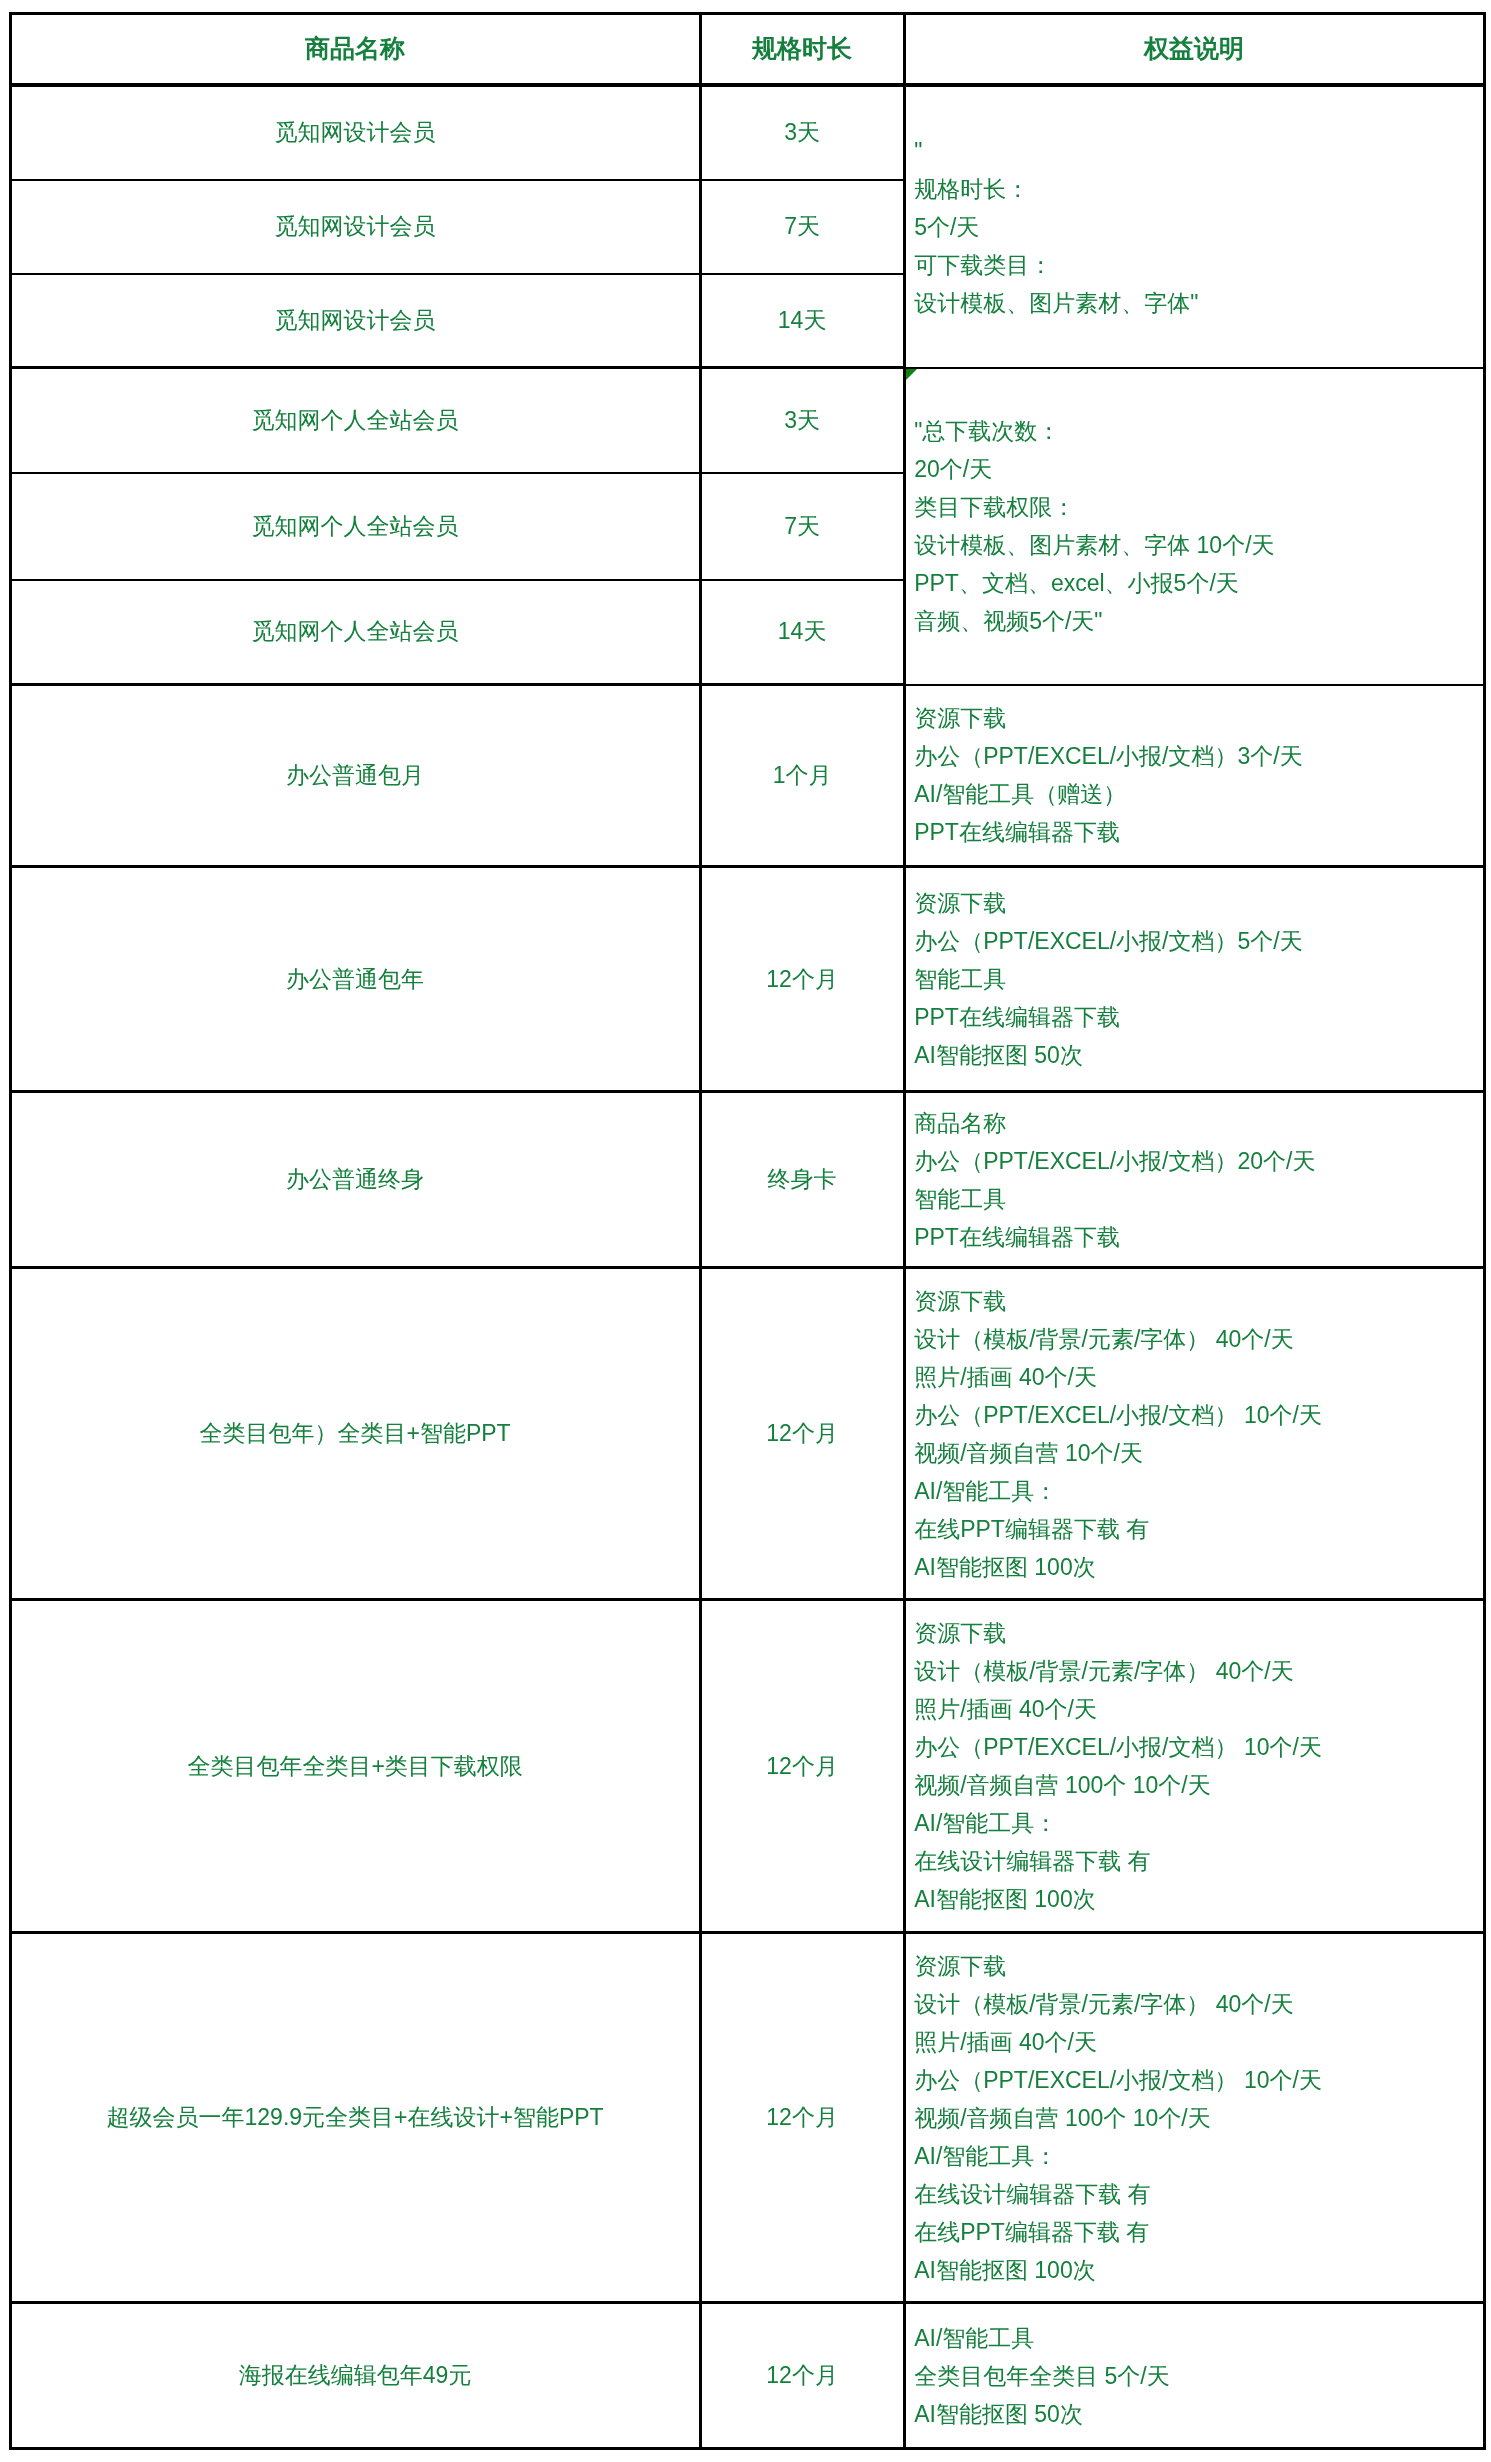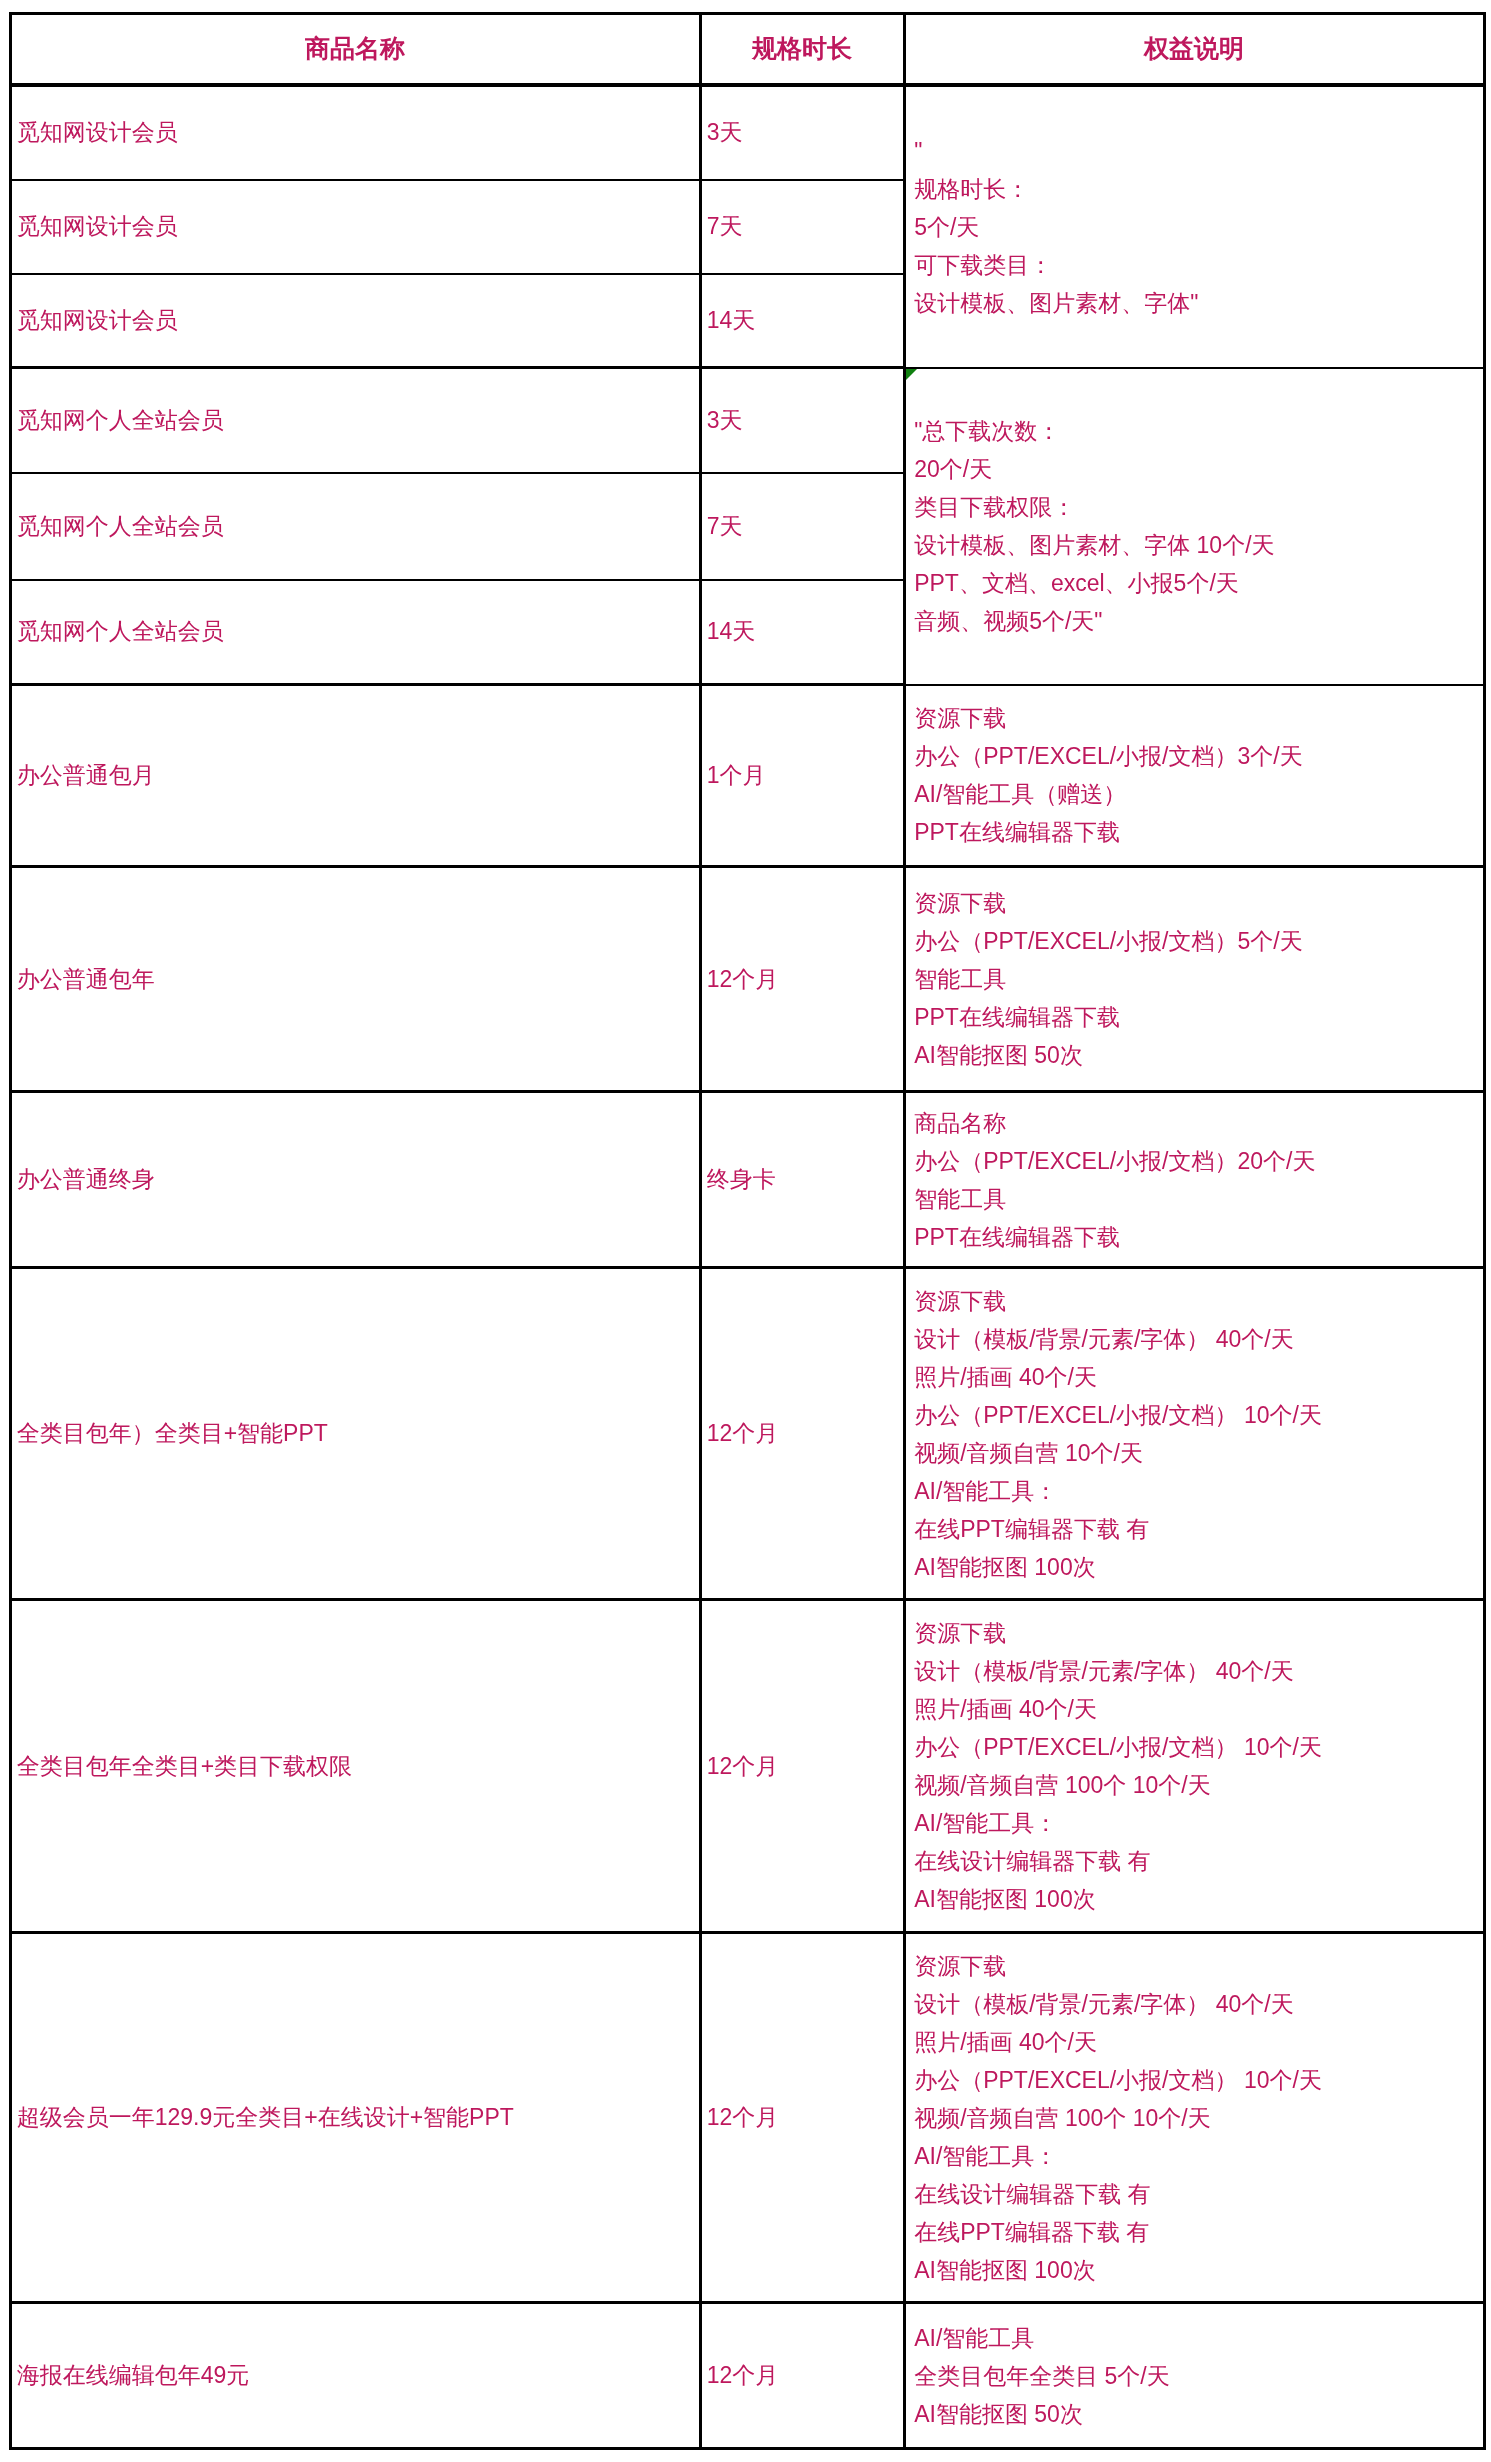--- a/index.html
+++ b/index.html
@@ -14,7 +14,7 @@
     padding: 12px 8.6px 0 8.6px;
     background: #ffffff;
     font-family: "Liberation Sans", sans-serif;
-    color: #be185d;
+    color: #15803d;
   }
   table.sheet {
     border-collapse: collapse;

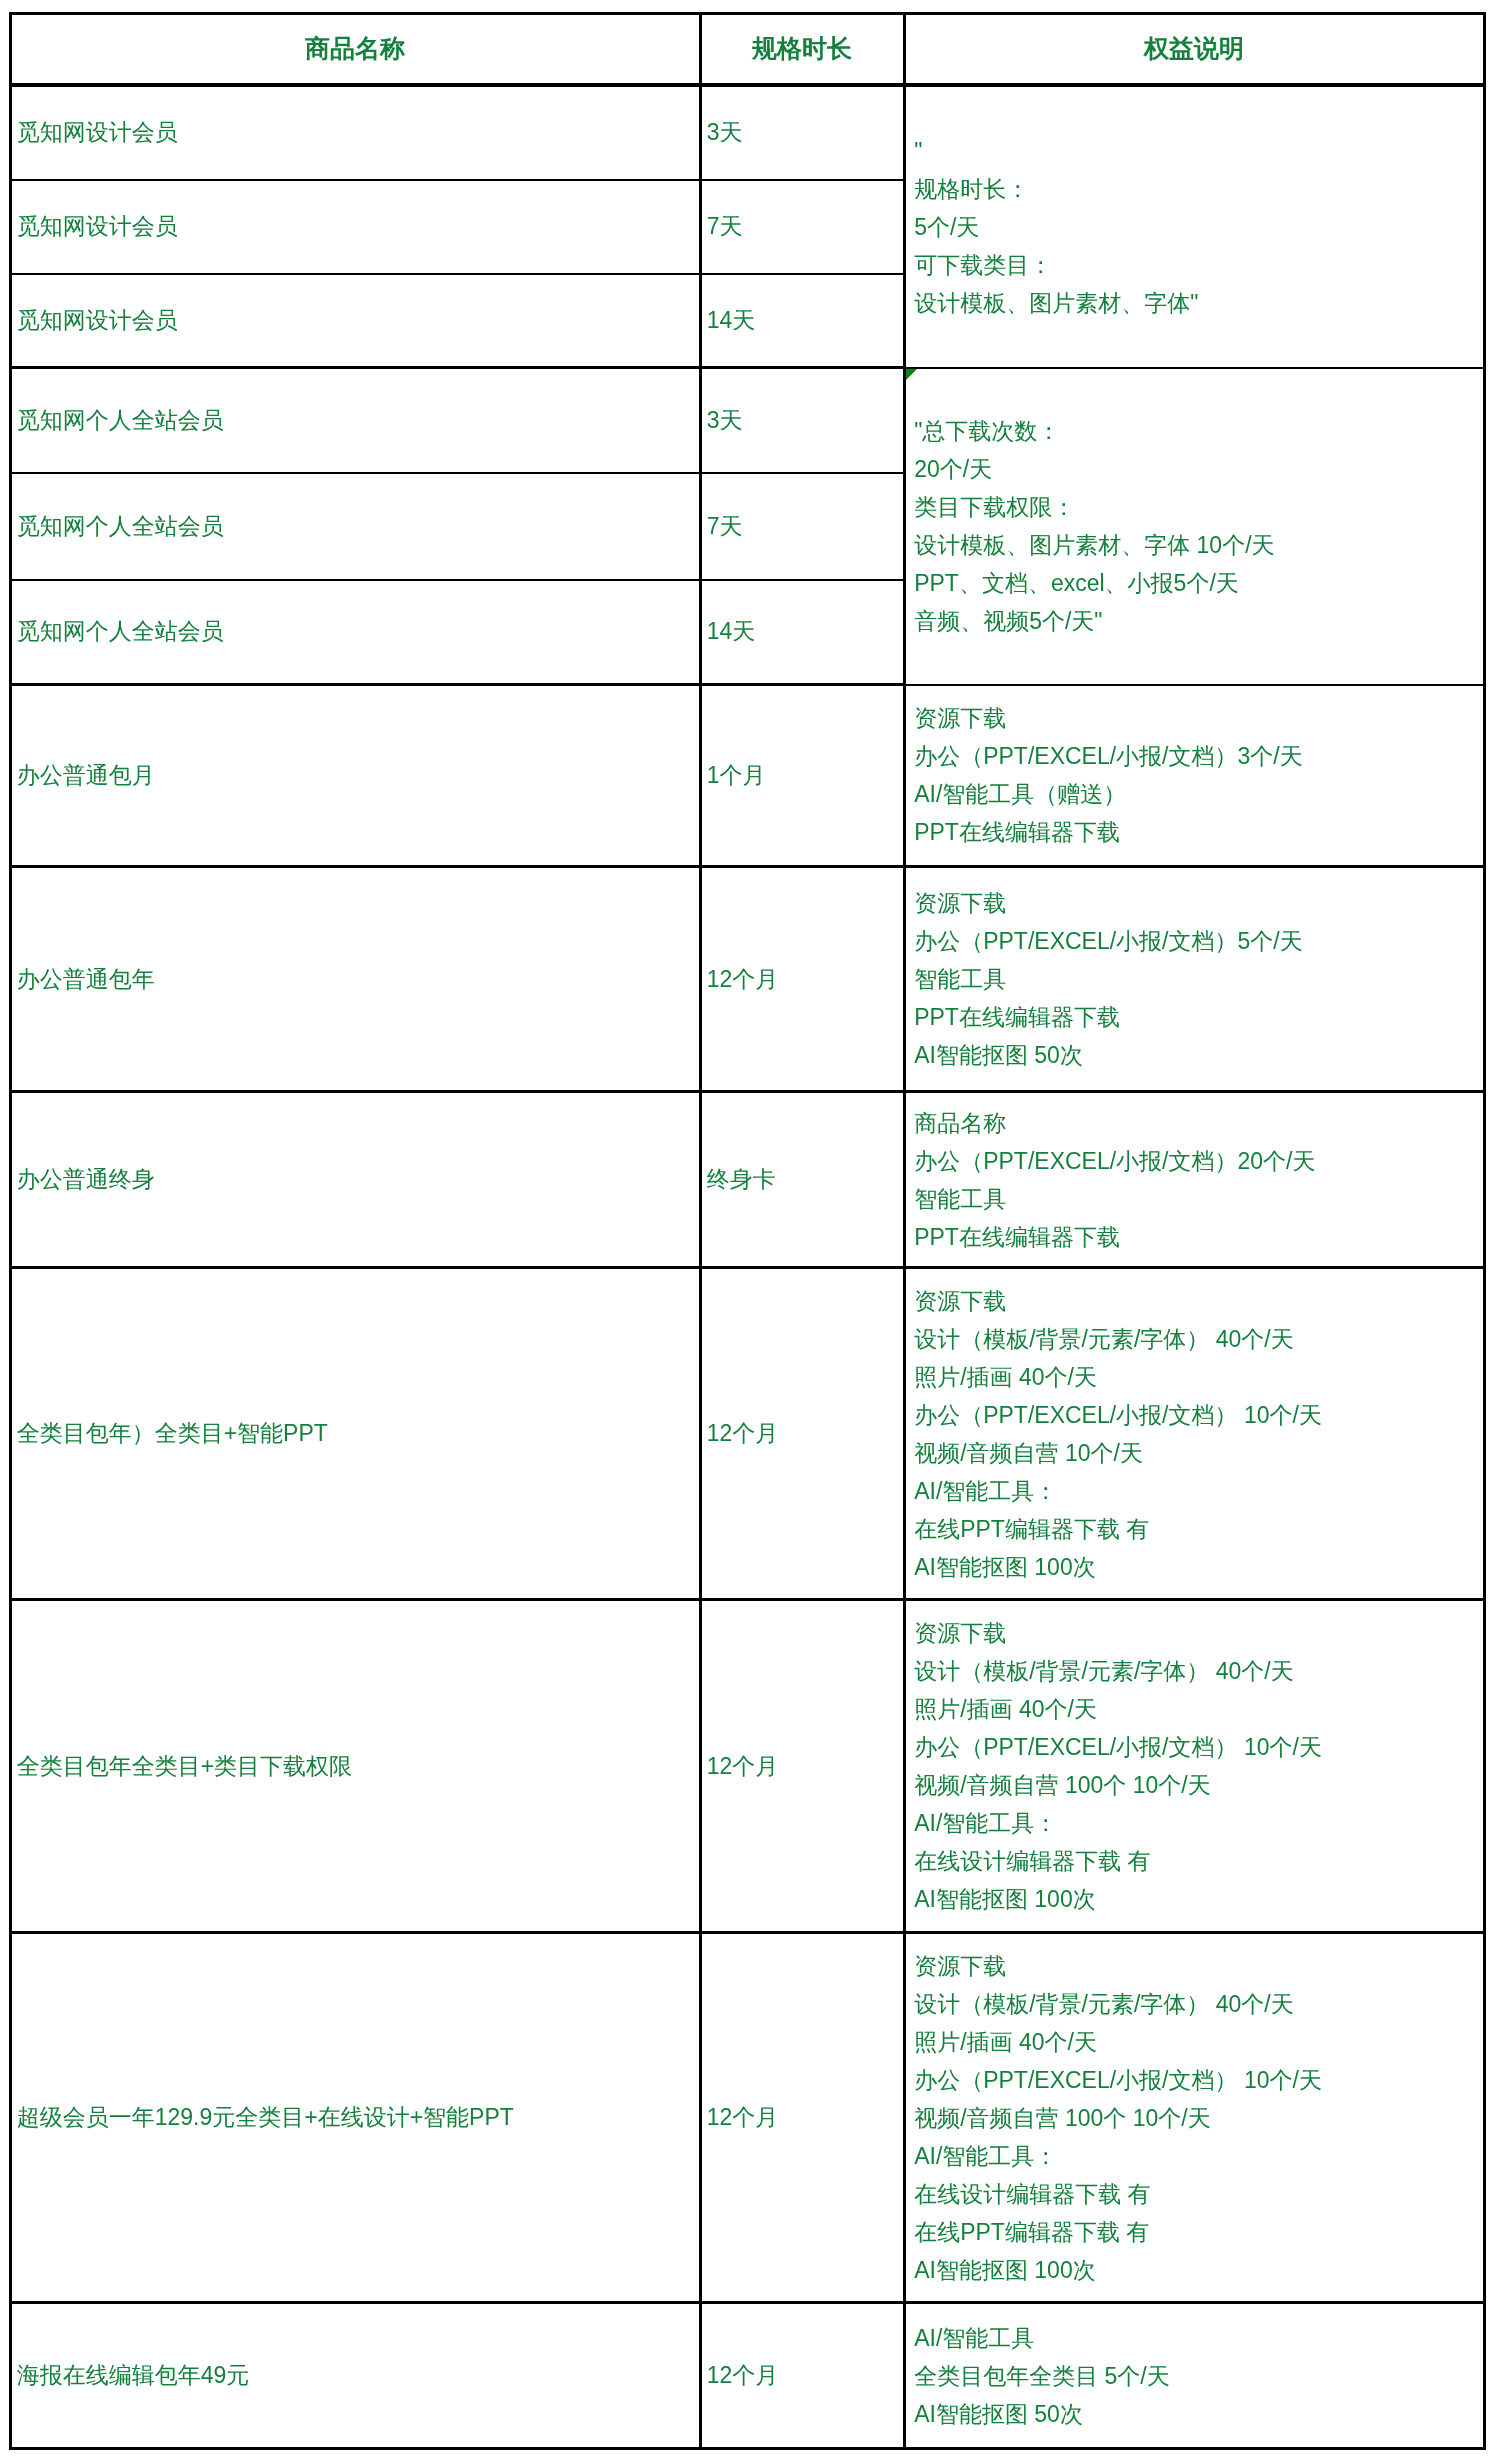--- a/index.html
+++ b/index.html
@@ -44,7 +44,7 @@
     padding: 0;
   }
   td.c-name, td.c-dur {
-    text-align: left;
+    text-align: center;
     line-height: 1.25;
     padding: 0 5.1px;
   }

